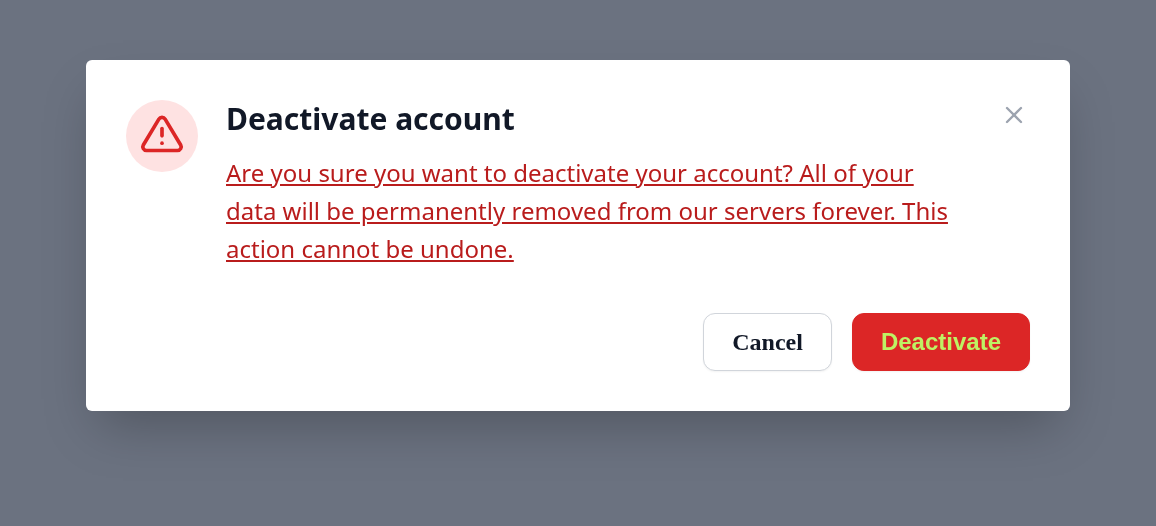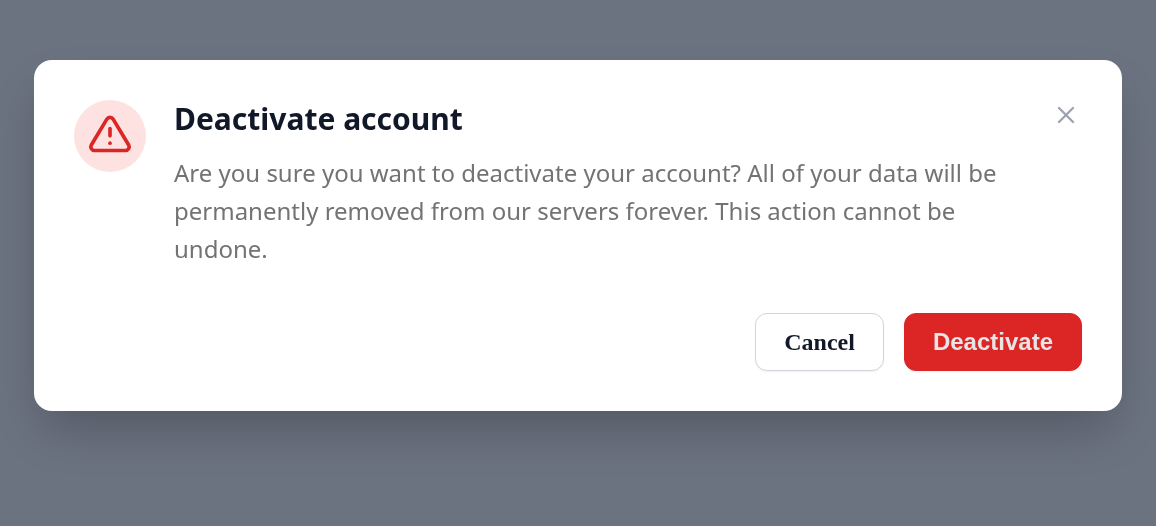--- a/index.html
+++ b/index.html
@@ -13,9 +13,9 @@
       padding-top: 60px;
     }
     .modal {
-      width: 1088px;
+      width: 984px;
       background: #ffffff;
-      border-radius: 18px;
+      border-radius: 6px;
       box-shadow: 0 25px 50px -12px rgba(0,0,0,0.25);
       padding: 40px;
       position: relative;

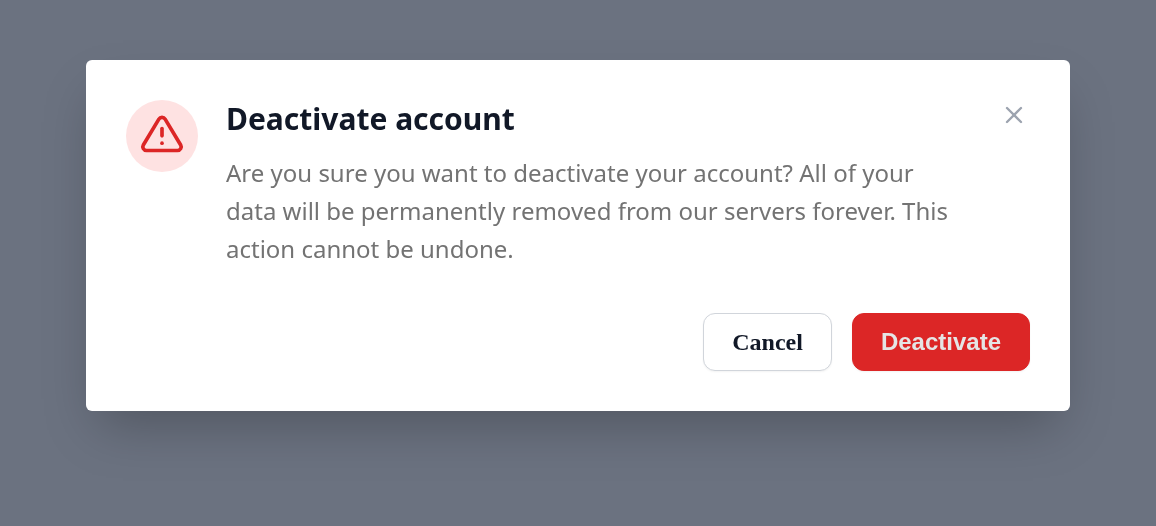--- a/index.html
+++ b/index.html
@@ -67,7 +67,8 @@
     .description {
       font-size: 24px;
       line-height: 1.6;
-      color: #737373;
+      color: #b91c1c;
+      text-decoration: underline;
     }
     .actions {
       display: flex;

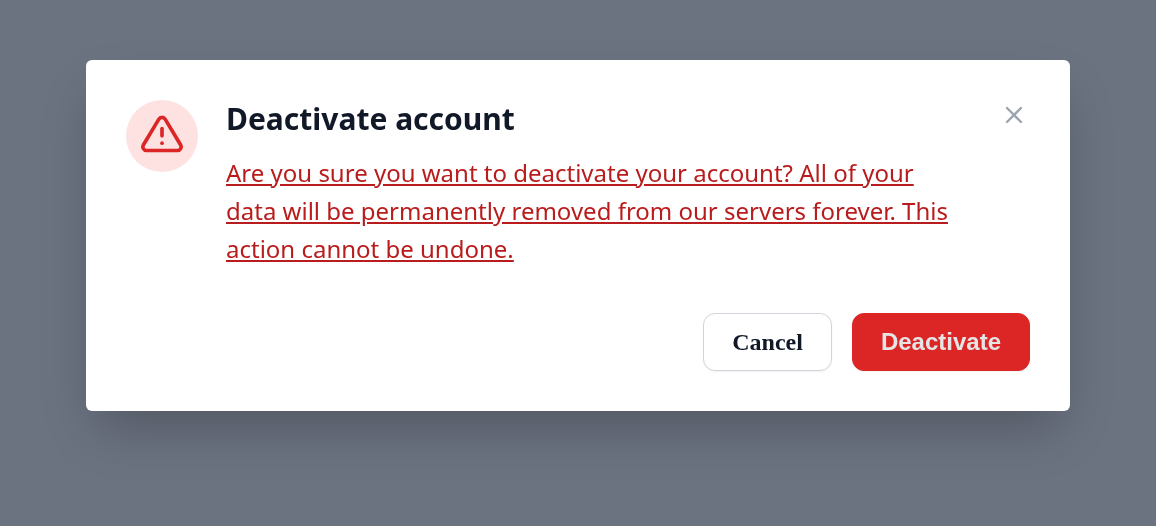--- a/index.html
+++ b/index.html
@@ -93,7 +93,7 @@
     }
     .btn-danger {
       background: #dc2626;
-      color: #e5e5e5;
+      color: #bef264;
       border: 1px solid #dc2626;
       box-shadow: 0 1px 2px rgba(0,0,0,0.05);
     }

